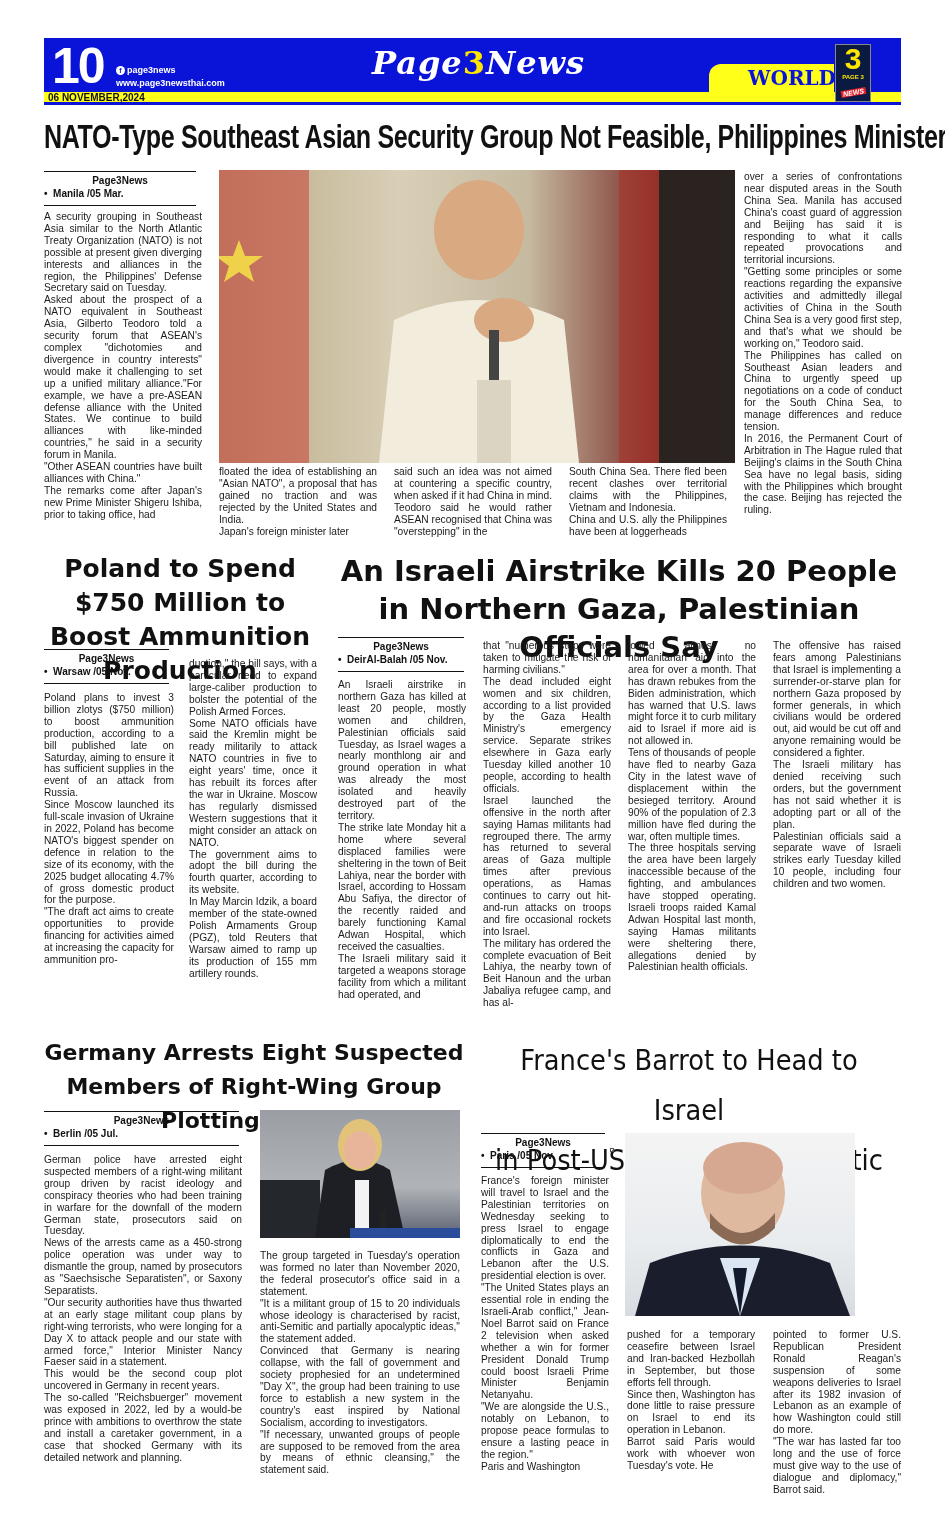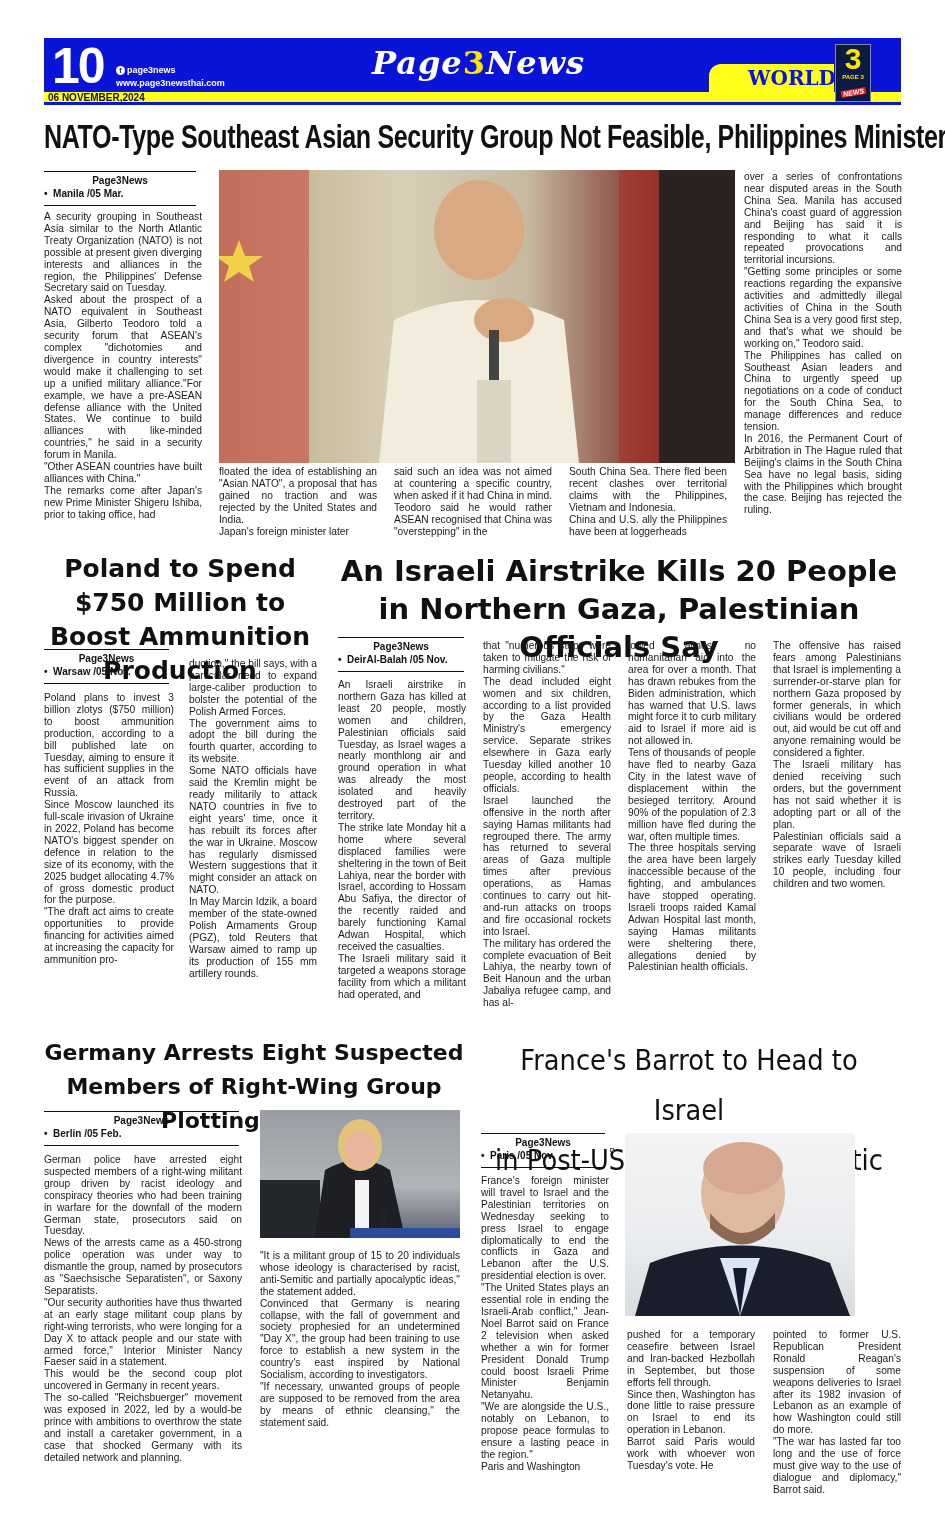--- a/index.html
+++ b/index.html
@@ -117,7 +117,7 @@
   <span class="loc">Warsaw /05 Nov.</span>
 </div>
 <div class="abs col" style="left:44px; top:692px; width:130px;">
-    <p>Poland plans to invest 3 billion zlotys ($750 million) to boost ammunition production, according to a bill published late on Tuesday, aiming to ensure it has sufficient supplies in the event of an attack from Russia.</p>
+    <p>Poland plans to invest 3 billion zlotys ($750 million) to boost ammunition production, according to a bill published late on Saturday, aiming to ensure it has sufficient supplies in the event of an attack from Russia.</p>
     <p>Since Moscow launched its full-scale invasion of Ukraine in 2022, Poland has become NATO's biggest spender on defence in relation to the size of its economy, with the 2025 budget allocating 4.7% of gross domestic product for the purpose.</p>
     <p>"The draft act aims to create opportunities to provide financing for activities aimed at increasing the capacity for ammunition pro-</p>
   </div>

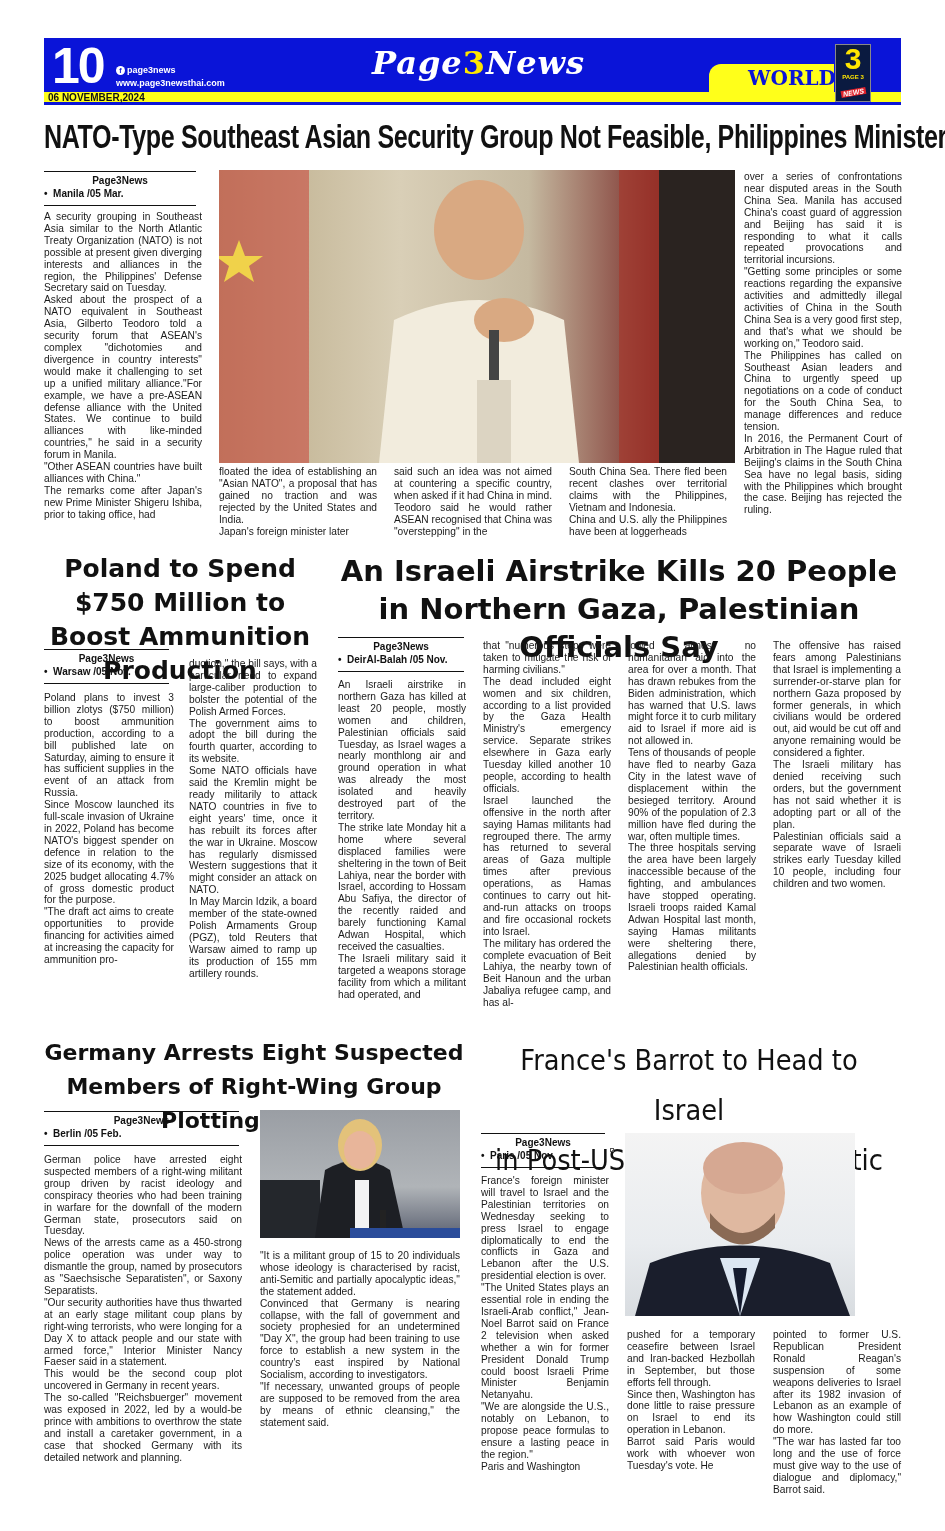--- a/index.html
+++ b/index.html
@@ -123,8 +123,8 @@
   </div>
 <div class="abs col" style="left:189px; top:658px; width:128px;">
     <p>duction," the bill says, with a particular need to expand large-caliber production to bolster the potential of the Polish Armed Forces.</p>
+    <p>Some NATO officials have said the Kremlin might be ready militarily to attack NATO countries in five to eight years' time, once it has rebuilt its forces after the war in Ukraine. Moscow has regularly dismissed Western suggestions that it might consider an attack on NATO.</p>
     <p>The government aims to adopt the bill during the fourth quarter, according to its website.</p>
-    <p>Some NATO officials have said the Kremlin might be ready militarily to attack NATO countries in five to eight years' time, once it has rebuilt its forces after the war in Ukraine. Moscow has regularly dismissed Western suggestions that it might consider an attack on NATO.</p>
     <p>In May Marcin Idzik, a board member of the state-owned Polish Armaments Group (PGZ), told Reuters that Warsaw aimed to ramp up its production of 155 mm artillery rounds.</p>
   </div>
 

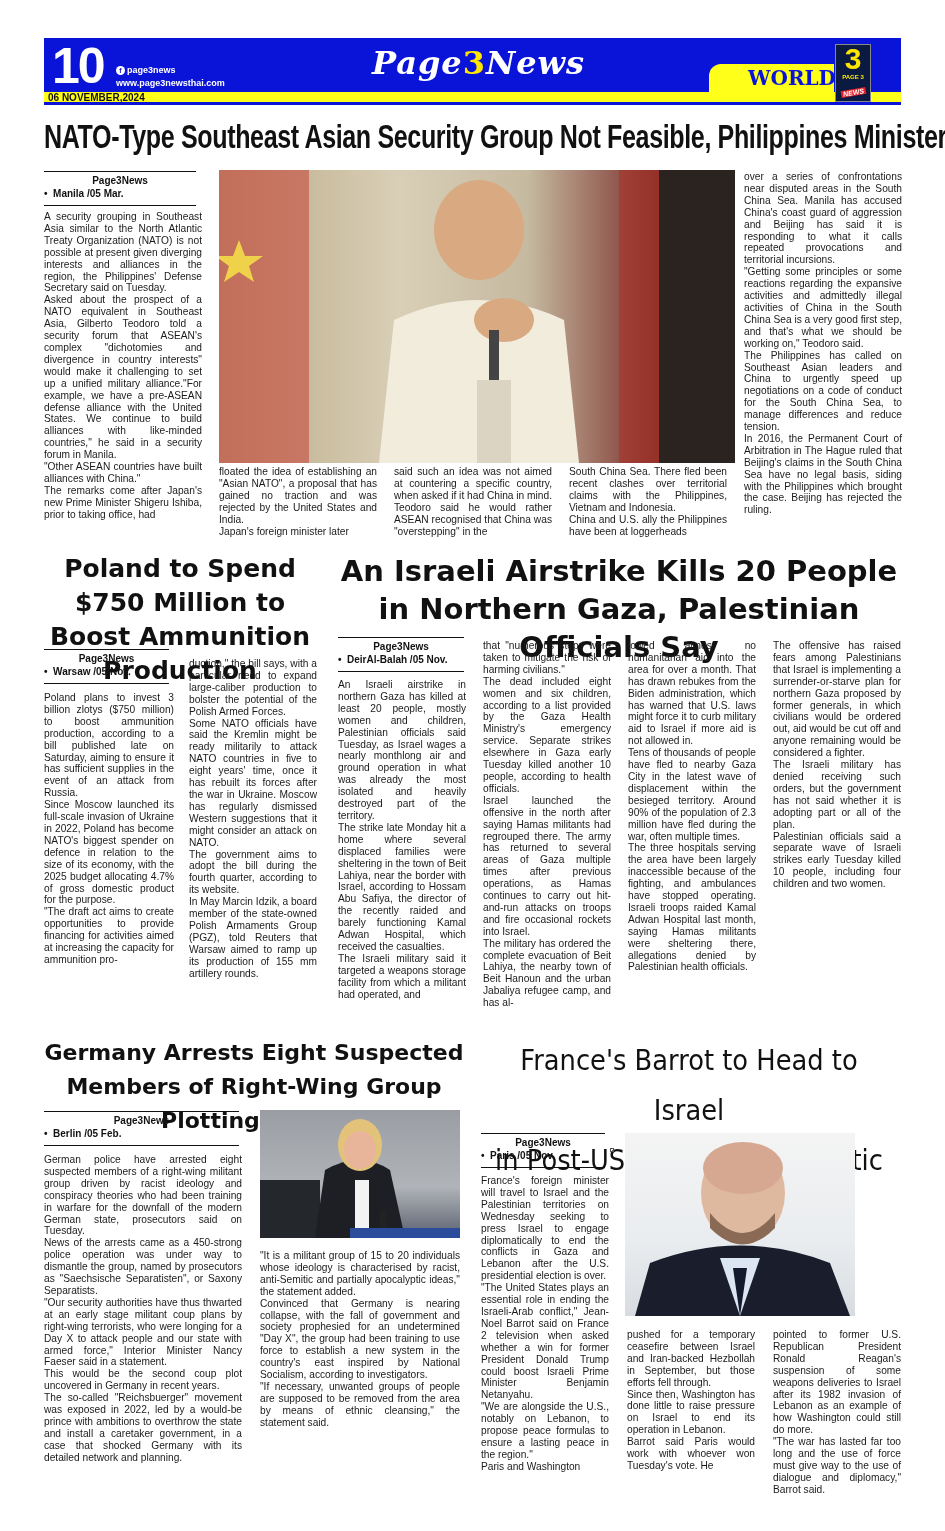--- a/index.html
+++ b/index.html
@@ -158,7 +158,7 @@
 <div class="abs hl-sans hl-germany">Germany Arrests Eight Suspected Members of Right-Wing Group Plotting Revolt</div>
 <div class="abs byline" style="left:44px; top:1111px; width:195px;">
   <span class="src">Page3News</span>
-  <span class="loc">Berlin  /05 Feb.</span>
+  <span class="loc">Berlin  /05 Jul.</span>
 </div>
 <div class="abs col" style="left:44px; top:1154px; width:198px;">
     <p>German police have arrested eight suspected members of a right-wing militant group driven by racist ideology and conspiracy theories who had been training in warfare for the downfall of the modern German state, prosecutors said on Tuesday.</p>

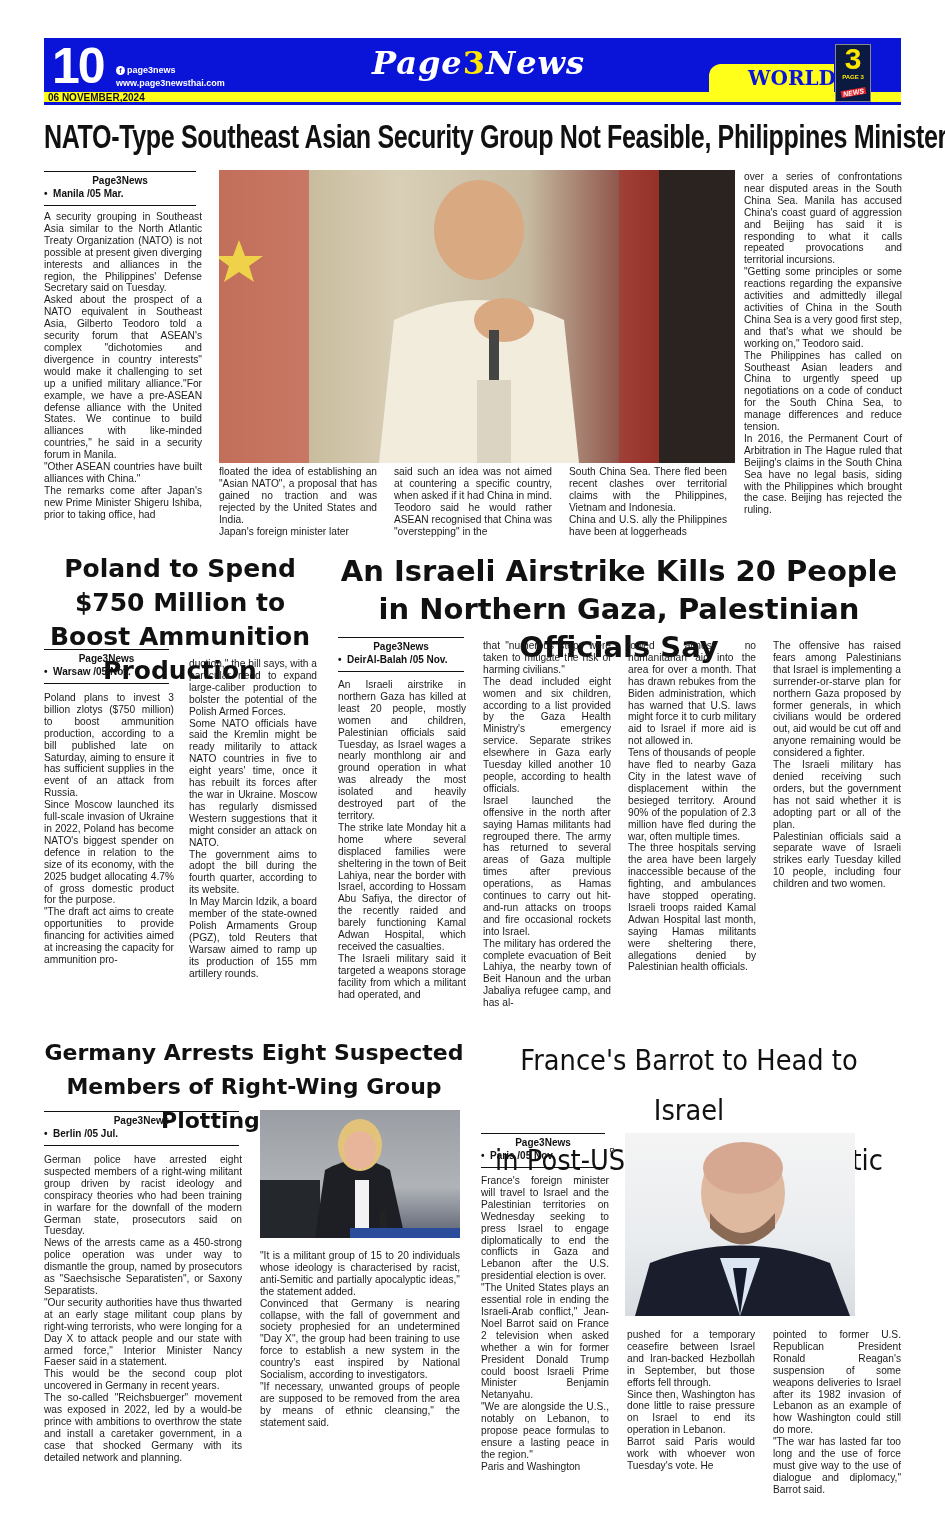--- a/index.html
+++ b/index.html
@@ -179,6 +179,7 @@
   </svg>
 </div>
 <div class="abs col" style="left:260px; top:1250px; width:200px;">
+    <p>The group targeted in Tuesday's operation was formed no later than November 2020, the federal prosecutor's office said in a statement.</p>
     <p>"It is a militant group of 15 to 20 individuals whose ideology is characterised by racist, anti-Semitic and partially apocalyptic ideas," the statement added.</p>
     <p>Convinced that Germany is nearing collapse, with the fall of government and society prophesied for an undetermined "Day X", the group had been training to use force to establish a new system in the country's east inspired by National Socialism, according to investigators.</p>
     <p>"If necessary, unwanted groups of people are supposed to be removed from the area by means of ethnic cleansing," the statement said.</p>

